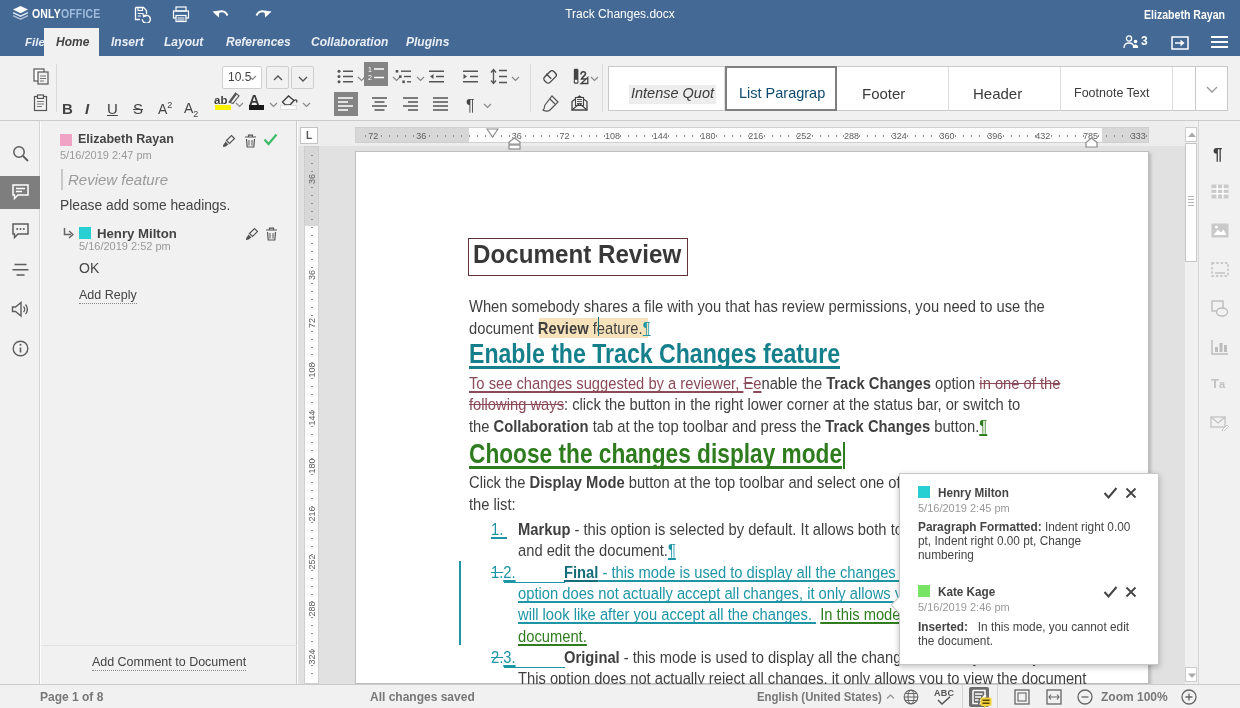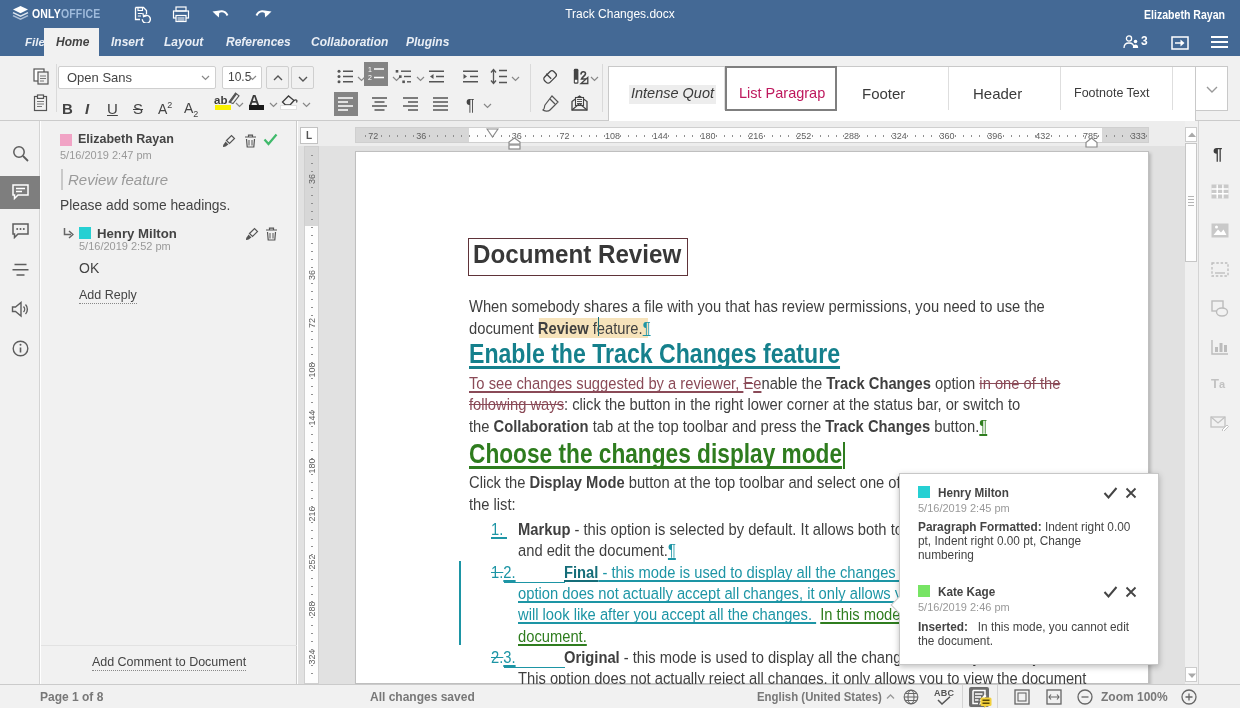--- a/index.html
+++ b/index.html
@@ -118,11 +118,6 @@
   </svg>
   <div class="vdiv" style="left:56px;top:8px;height:48px"></div>
 
-  <div class="combo" style="left:58px;top:10px;width:158px;height:23px;line-height:21px;padding-left:8px">Open Sans
-    <svg class="abs" style="right:5px;top:8px" width="9" height="6" viewBox="0 0 9 6">
-        <path d="M1 1 L4.5 4.5 L8 1" fill="none" stroke="#888" stroke-width="1.2"></path>
-      </svg>
-  </div>
   <div class="combo" style="left:222px;top:10px;width:40px;height:23px;line-height:21px;padding-left:5px;font-size:12px">10.5
     <svg class="abs" style="right:4px;top:8px" width="9" height="6" viewBox="0 0 9 6">
         <path d="M1 1 L4.5 4.5 L8 1" fill="none" stroke="#888" stroke-width="1.2"></path>

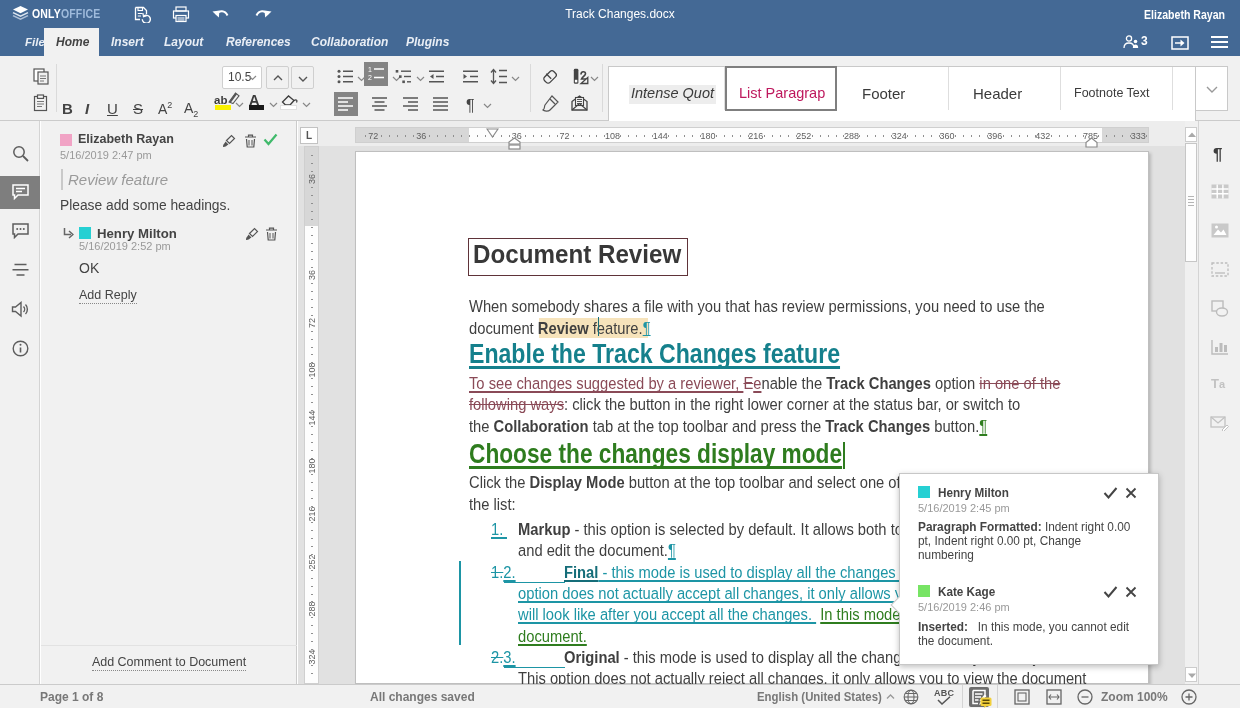--- a/index.html
+++ b/index.html
@@ -256,7 +256,7 @@
   </svg>
   <div class="vdiv" style="left:602px;top:8px;height:48px"></div>
 
-  <div class="abs" style="left:608px;top:10px;width:588px;height:61px;background:#fff;border:1px solid #c9c9c9">
+  <div class="abs" style="left:608px;top:10px;width:588px;height:45px;background:#fff;border:1px solid #c9c9c9">
     <div class="abs" style="left:115px;top:0;width:1px;height:43px;background:#dedede"></div>
     <div class="abs" style="left:227px;top:0;width:1px;height:43px;background:#dedede"></div>
     <div class="abs" style="left:339px;top:0;width:1px;height:43px;background:#dedede"></div>

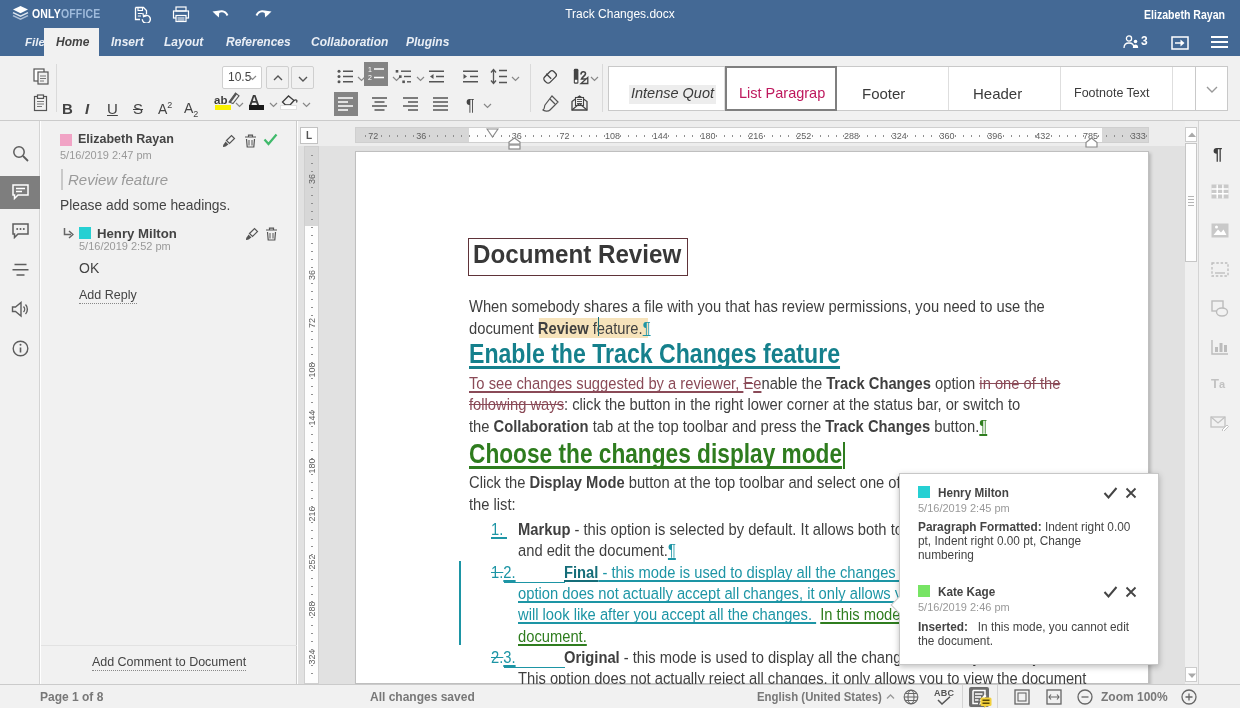--- a/index.html
+++ b/index.html
@@ -264,7 +264,7 @@
     <div class="abs" style="left:563px;top:0;width:1px;height:43px;background:#dedede"></div>
     <div class="abs" style="left:20px;top:18px;font-size:14.5px;line-height:14.5px;font-style:italic;color:#3b3b3b;background:#ededed;padding:1px 2px 3px 2px">Intense Quot</div>
     <div class="abs" style="left:116px;top:-1px;width:112px;height:45px;border:2px solid #7f7f7f"></div>
-    <div class="abs" style="left:130px;top:19px;font-size:14.5px;line-height:14.5px;color:#be185d">List Paragrap</div>
+    <div class="abs" style="left:130px;top:19px;font-size:14.5px;line-height:14.5px;color:#0c4a6e">List Paragrap</div>
     <div class="abs" style="left:253px;top:19px;font-size:15px;line-height:15px;color:#3b3b3b">Footer</div>
     <div class="abs" style="left:364px;top:19px;font-size:15px;line-height:15px;color:#3b3b3b">Header</div>
     <div class="abs" style="left:465px;top:20px;font-size:12.5px;line-height:12.5px;color:#3b3b3b">Footnote Text</div>

